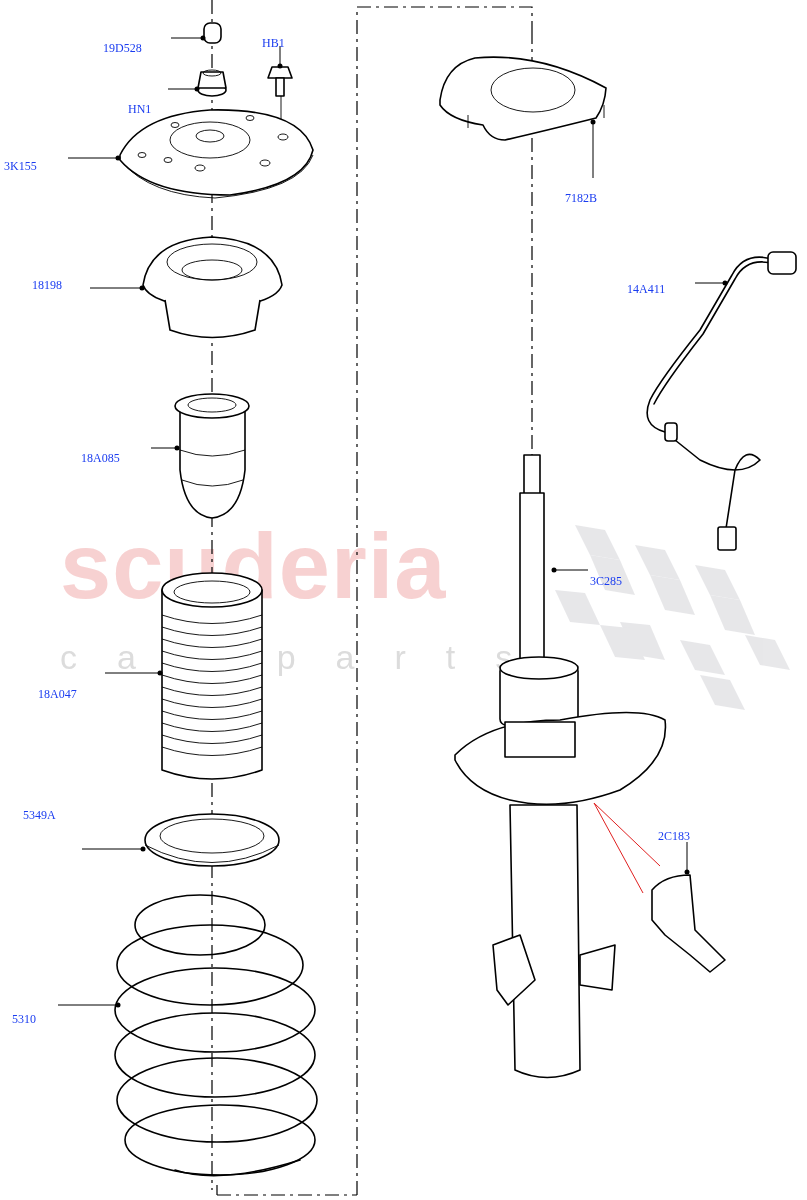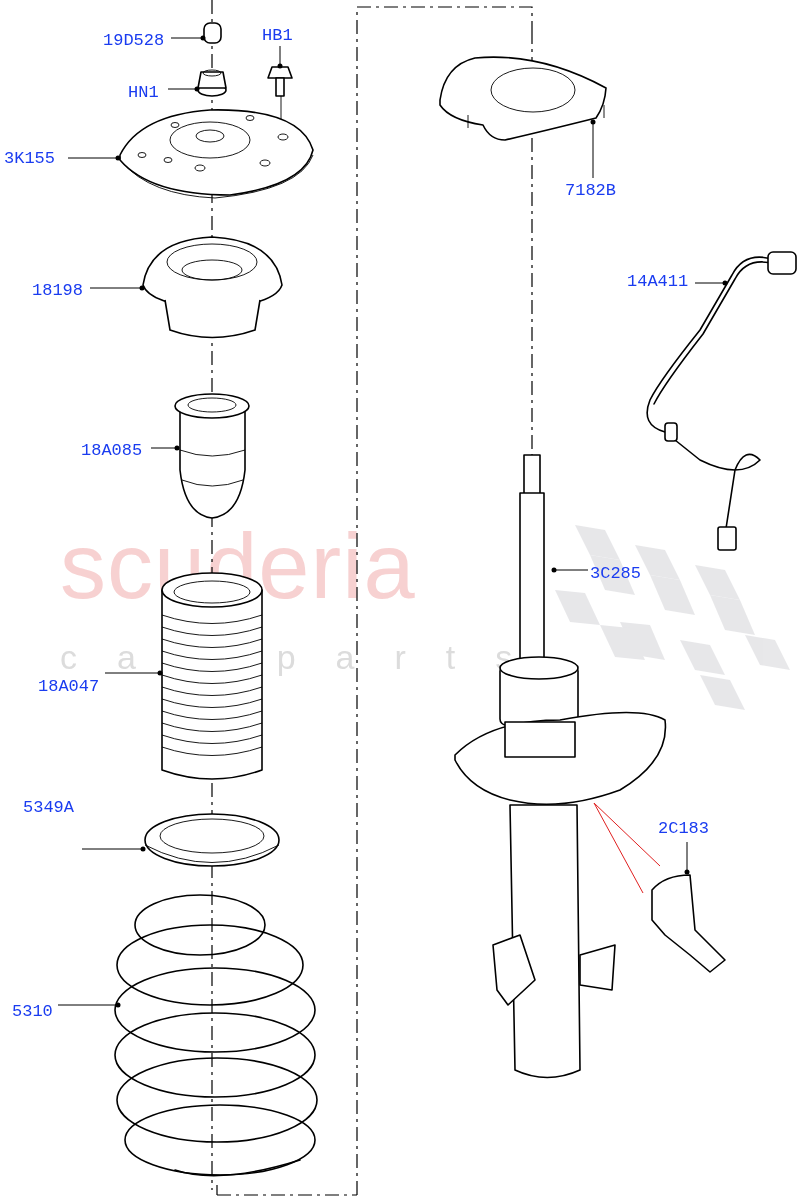--- a/index.html
+++ b/index.html
@@ -6,8 +6,8 @@
   body { width: 807px; height: 1200px; position: relative; overflow: hidden;
          font-family: "Liberation Sans", sans-serif; }
   #diagram { position: absolute; left: 0; top: 0; width: 807px; height: 1200px; }
-  .lbl { position: absolute; color: #1a3cf0; font-size: 17px; line-height: 15px;
-         font-family: Liberation Mono, monospace; white-space: nowrap; cursor: pointer; }
+  .lbl { position: absolute; color: #1a3cf0; font-size: 12px; line-height: 15px;
+         font-family: Liberation Serif, serif; white-space: nowrap; cursor: pointer; margin-top: 8px; }
   .wm-big { position: absolute; left: 60px; top: 520px; font-size: 92px; font-weight: normal;
             color: #f6c9c9; letter-spacing: 1px; font-family: "Liberation Sans", sans-serif;
             line-height: 92px; opacity: .85; }

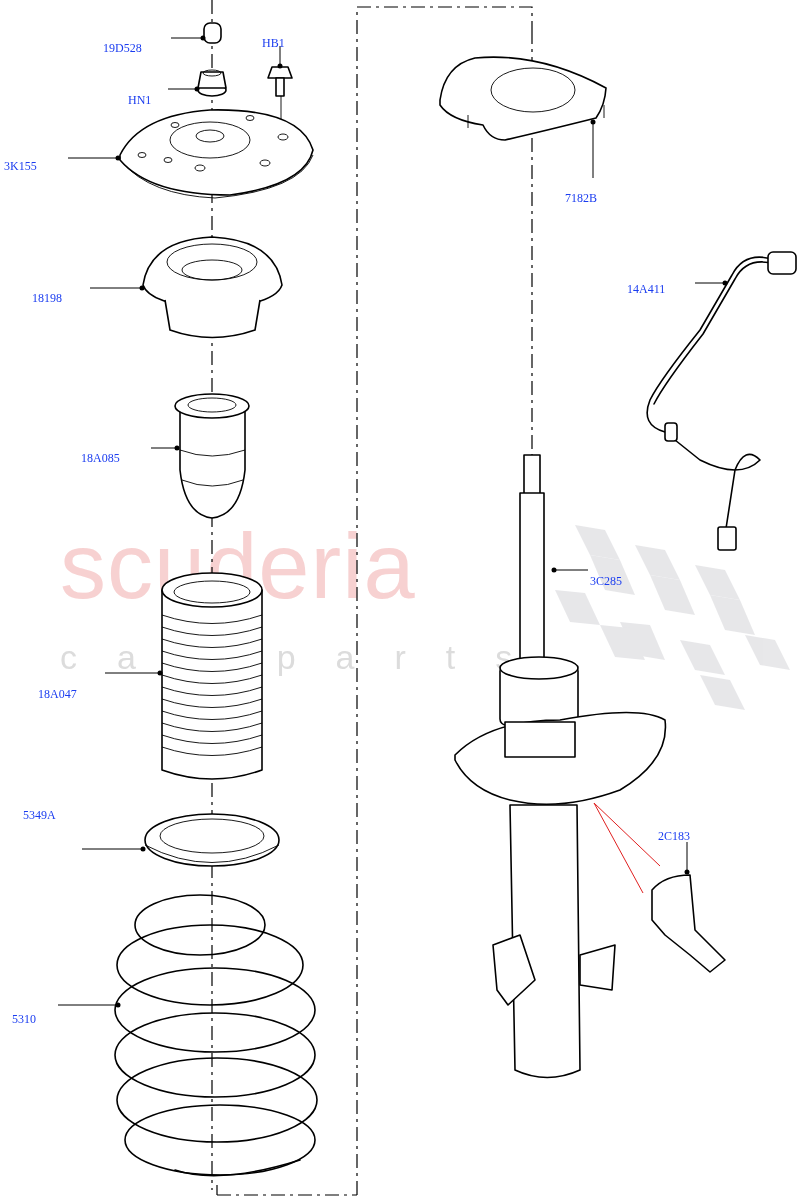--- a/index.html
+++ b/index.html
@@ -193,7 +193,7 @@
 
 <div class="lbl" style="left:103px;top:33px">19D528</div>
 <div class="lbl" style="left:262px;top:28px">HB1</div>
-<div class="lbl" style="left:128px;top:85px">HN1</div>
+<div class="lbl" style="left:128px;top:94px">HN1</div>
 <div class="lbl" style="left:4px;top:151px">3K155</div>
 <div class="lbl" style="left:565px;top:183px">7182B</div>
 <div class="lbl" style="left:32px;top:283px">18198</div>

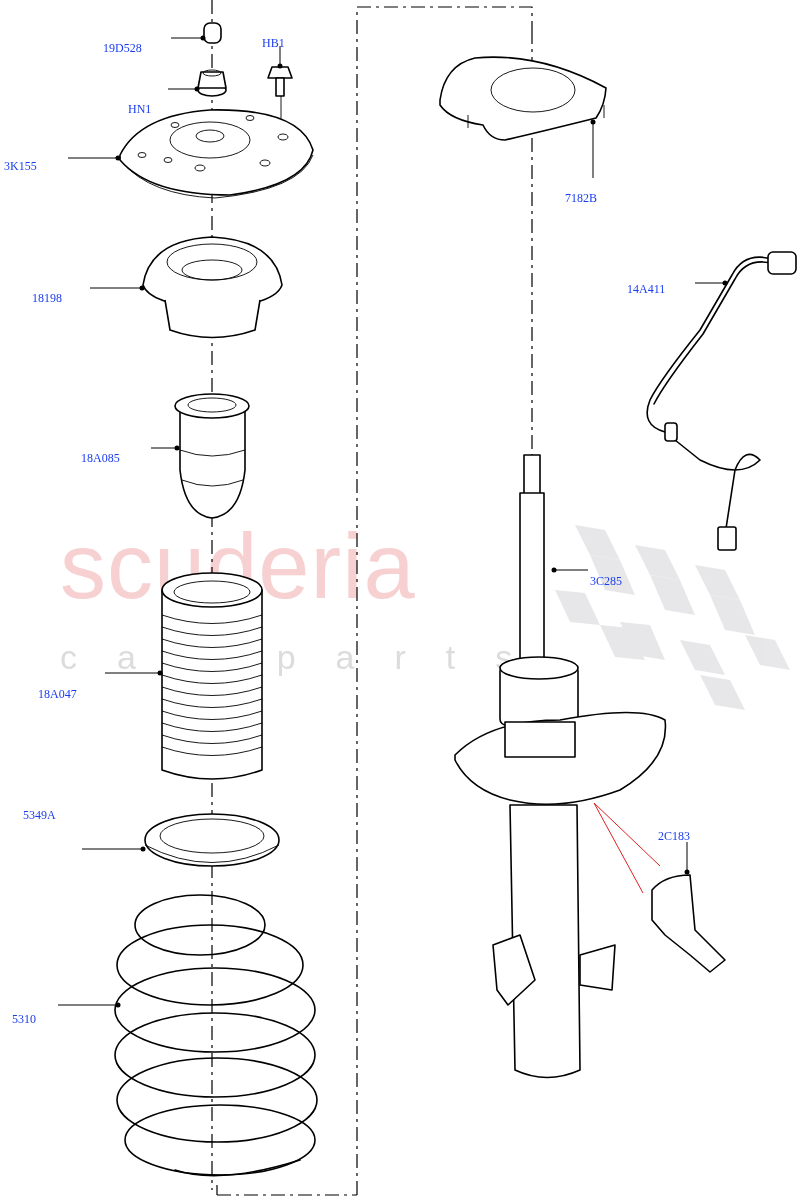--- a/index.html
+++ b/index.html
@@ -196,7 +196,7 @@
 <div class="lbl" style="left:128px;top:94px">HN1</div>
 <div class="lbl" style="left:4px;top:151px">3K155</div>
 <div class="lbl" style="left:565px;top:183px">7182B</div>
-<div class="lbl" style="left:32px;top:283px">18198</div>
+<div class="lbl" style="left:32px;top:270px">18198</div>
 <div class="lbl" style="left:627px;top:274px">14A411</div>
 <div class="lbl" style="left:81px;top:443px">18A085</div>
 <div class="lbl" style="left:590px;top:566px">3C285</div>

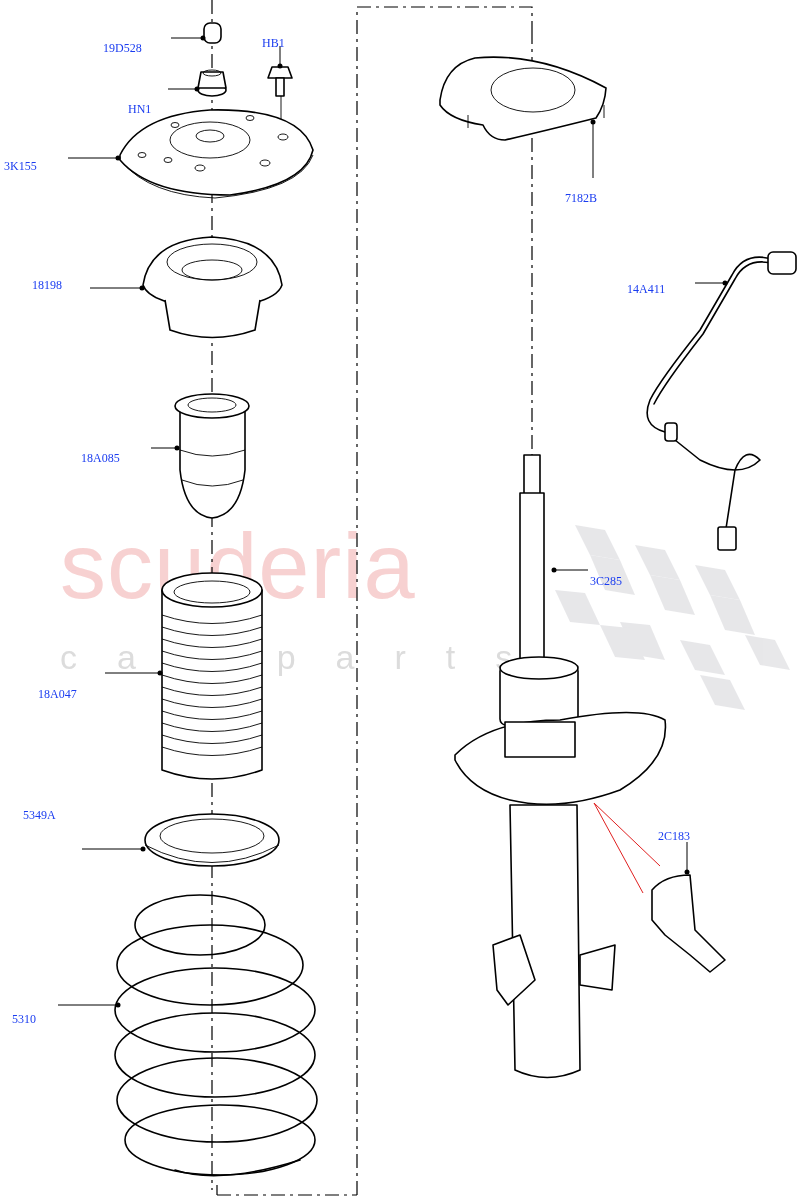--- a/index.html
+++ b/index.html
@@ -8,7 +8,7 @@
   #diagram { position: absolute; left: 0; top: 0; width: 807px; height: 1200px; }
   .lbl { position: absolute; color: #1a3cf0; font-size: 12px; line-height: 15px;
          font-family: Liberation Serif, serif; white-space: nowrap; cursor: pointer; margin-top: 8px; }
-  .wm-big { position: absolute; left: 60px; top: 520px; font-size: 92px; font-weight: normal;
+  .wm-big { position: absolute; left: 60px; top: 520px; font-size: 92px; font-weight: bold;
             color: #f6c9c9; letter-spacing: 1px; font-family: "Liberation Sans", sans-serif;
             line-height: 92px; opacity: .85; }
   .wm-small { position: absolute; left: 60px; top: 640px; font-size: 34px; color: #dcdcdc;

